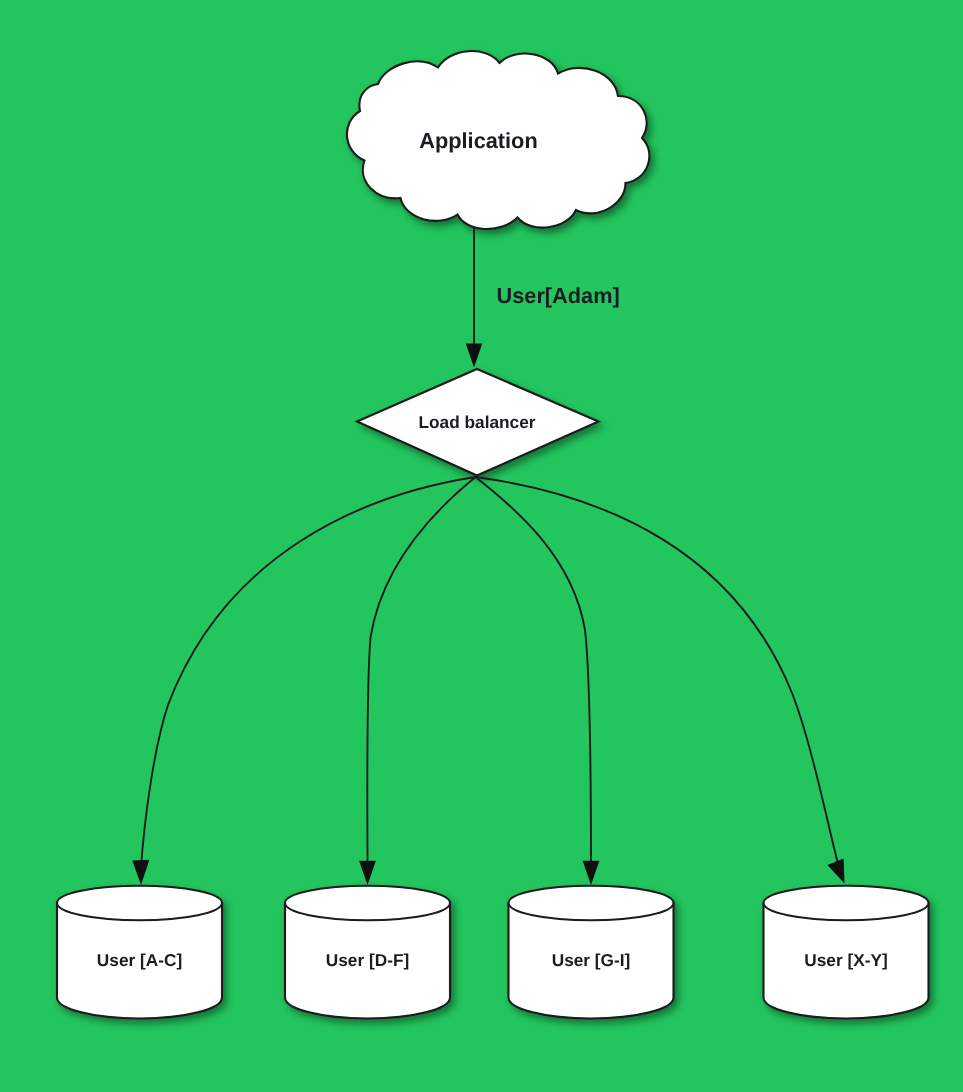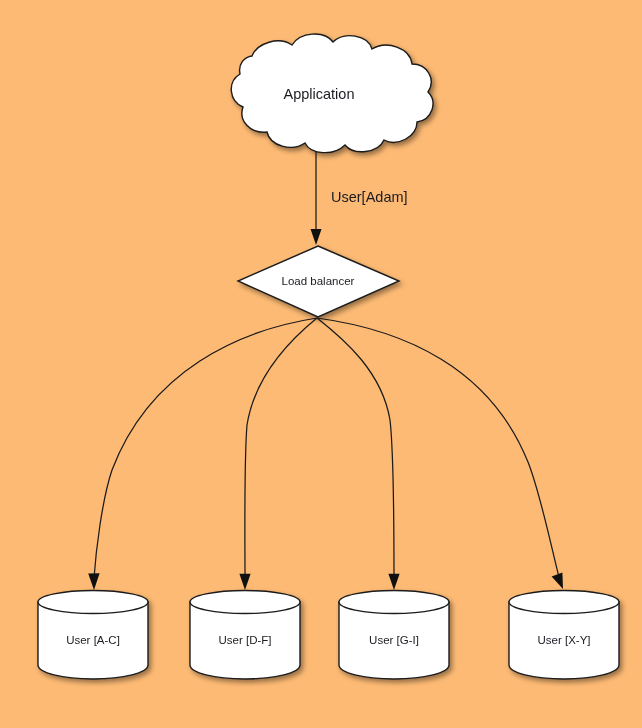--- a/index.html
+++ b/index.html
@@ -63,7 +63,7 @@
 </head>
 <body>
 
-<div id="canvas" style="background: #fdba74;">
+<div id="canvas" style="background: #22c55e; font-weight: bold;">
 
   <svg id="diagram-svg" viewBox="0 0 642 728">
     <defs>

